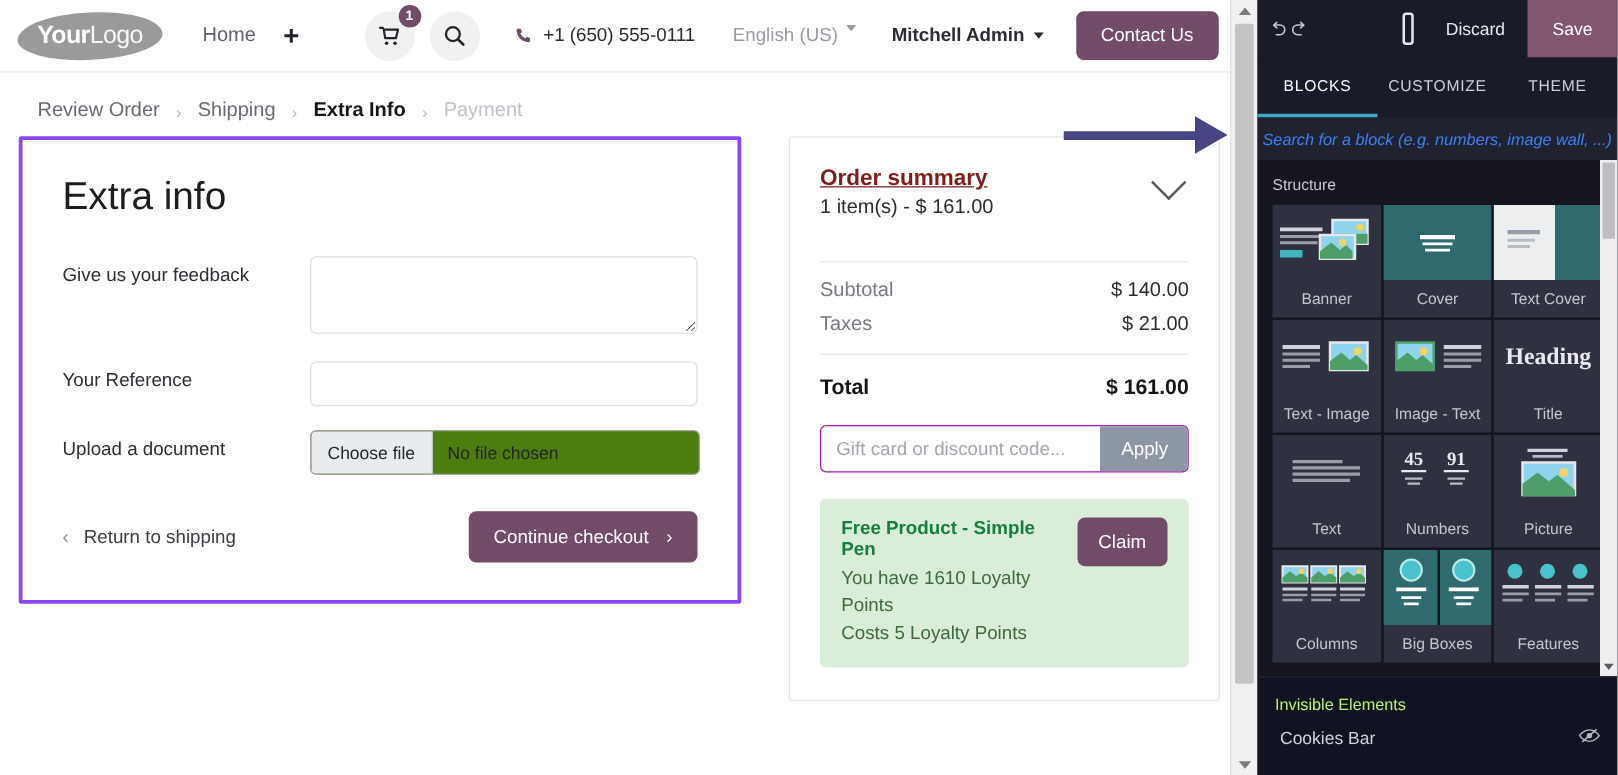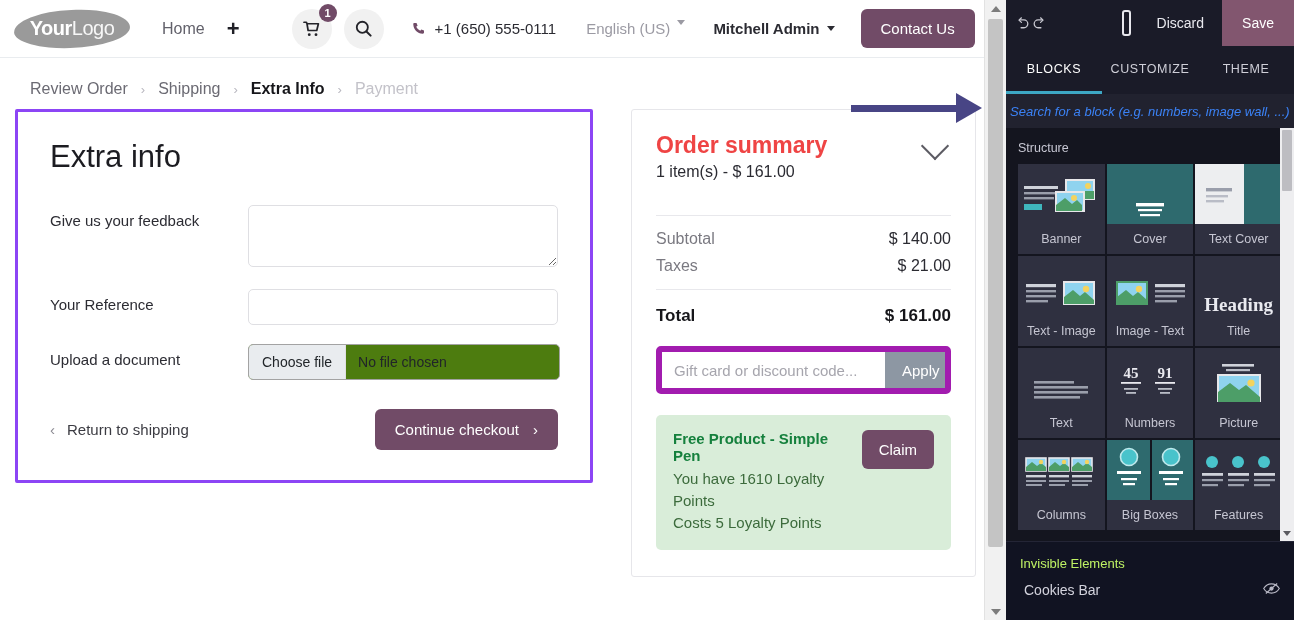--- a/index.html
+++ b/index.html
@@ -64,7 +64,7 @@
   
   .card{border:1px solid #e6e6ea;border-radius:3px;background:#fff;padding:22px 24px 26px 24px;box-sizing:border-box;}
   .os-head{display:flex;justify-content:space-between;align-items:flex-start;}
-  .os-title{font-size:23px;font-weight:700;color:#ef4444;margin:0 0 4px 0;}
+  .os-title{font-size:18px;font-weight:700;color:#7f1d1d;margin:0 0 4px 0;text-decoration:underline;}
   .os-sub{font-size:16px;color:#2b2b32;}
   .chev-down{width:18px;height:18px;border-right:2px solid #5c5b63;border-bottom:2px solid #5c5b63;transform:rotate(45deg);margin:4px 6px 0 0;}
   .hr{height:1px;background:#e8e8ec;margin:34px 0 14px 0;}

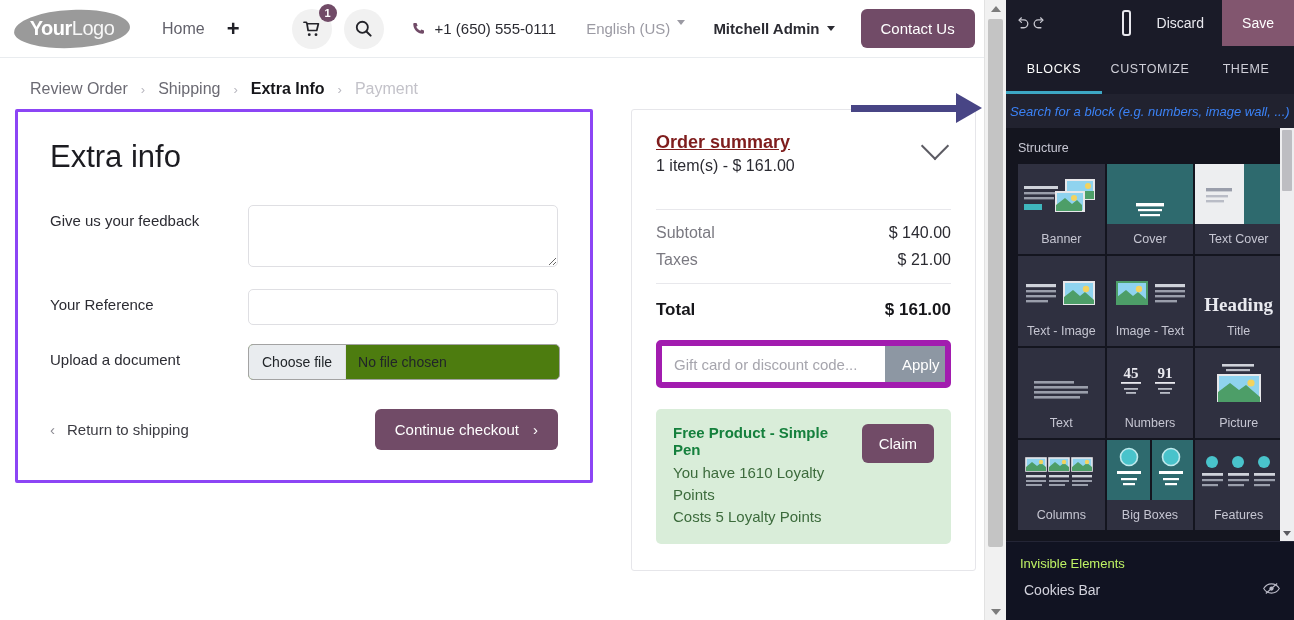--- a/index.html
+++ b/index.html
@@ -113,7 +113,7 @@
   .sb-section-title{color:#c8c8d4;font-size:12.5px;padding:13px 12px 9px 12px;}
   .grid{display:grid;grid-template-columns:repeat(3,1fr);gap:2px;padding:0 12px 0 12px;}
   .tile{background:#2f3040;display:flex;flex-direction:column;align-items:stretch;}
-  .tile .thumb{height:60px;display:flex;align-items:flex-end;justify-content:center;overflow:hidden;}
+  .tile .thumb{height:60px;display:flex;align-items:center;justify-content:center;overflow:hidden;}
   .tile .tlabel{height:30px;display:flex;align-items:center;justify-content:center;color:#c6c6d2;font-size:12.5px;text-align:center;}
   .teal{background:#2e6a6e;}
   .sb-invisible{height:78px;background:#111322;border-top:1px solid #242536;}

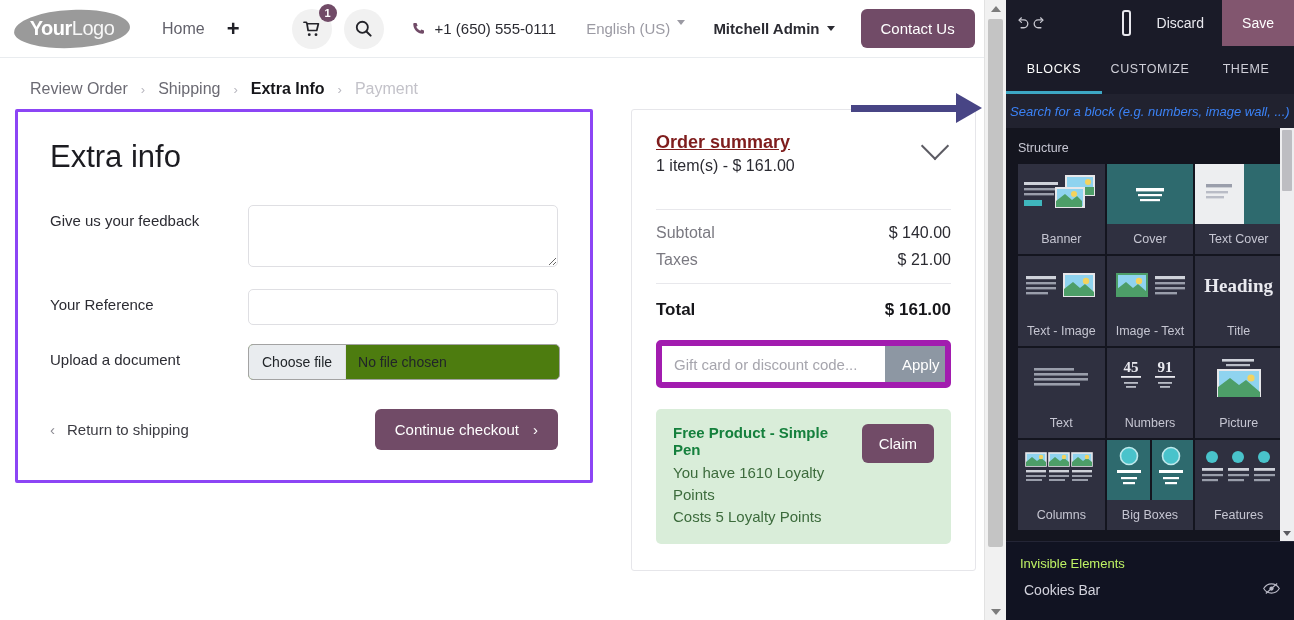--- a/index.html
+++ b/index.html
@@ -74,7 +74,7 @@
   .line .v{color:#2b2b32;}
   .line.total{font-weight:700;font-size:17px;color:#16161a;margin:6px 0 20px 0;}
   .line.total .k,.line.total .v{color:#16161a;}
-  .promo{display:flex;height:36px;border:6px solid #a21caf;border-radius:5px;overflow:hidden;background:#fff;}
+  .promo{display:flex;height:36px;border:1px solid #a21caf;border-radius:5px;overflow:hidden;background:#fff;}
   .promo input{flex:1;border:none;outline:none;padding:0 12px;font-family:inherit;font-size:15px;color:#212529;background:transparent;}
   .promo input::placeholder{color:#a6a5ad;}
   .promo button{background:#8d97a3;color:#fff;border:none;padding:0 17px;font-family:inherit;font-size:15px;cursor:pointer;}

